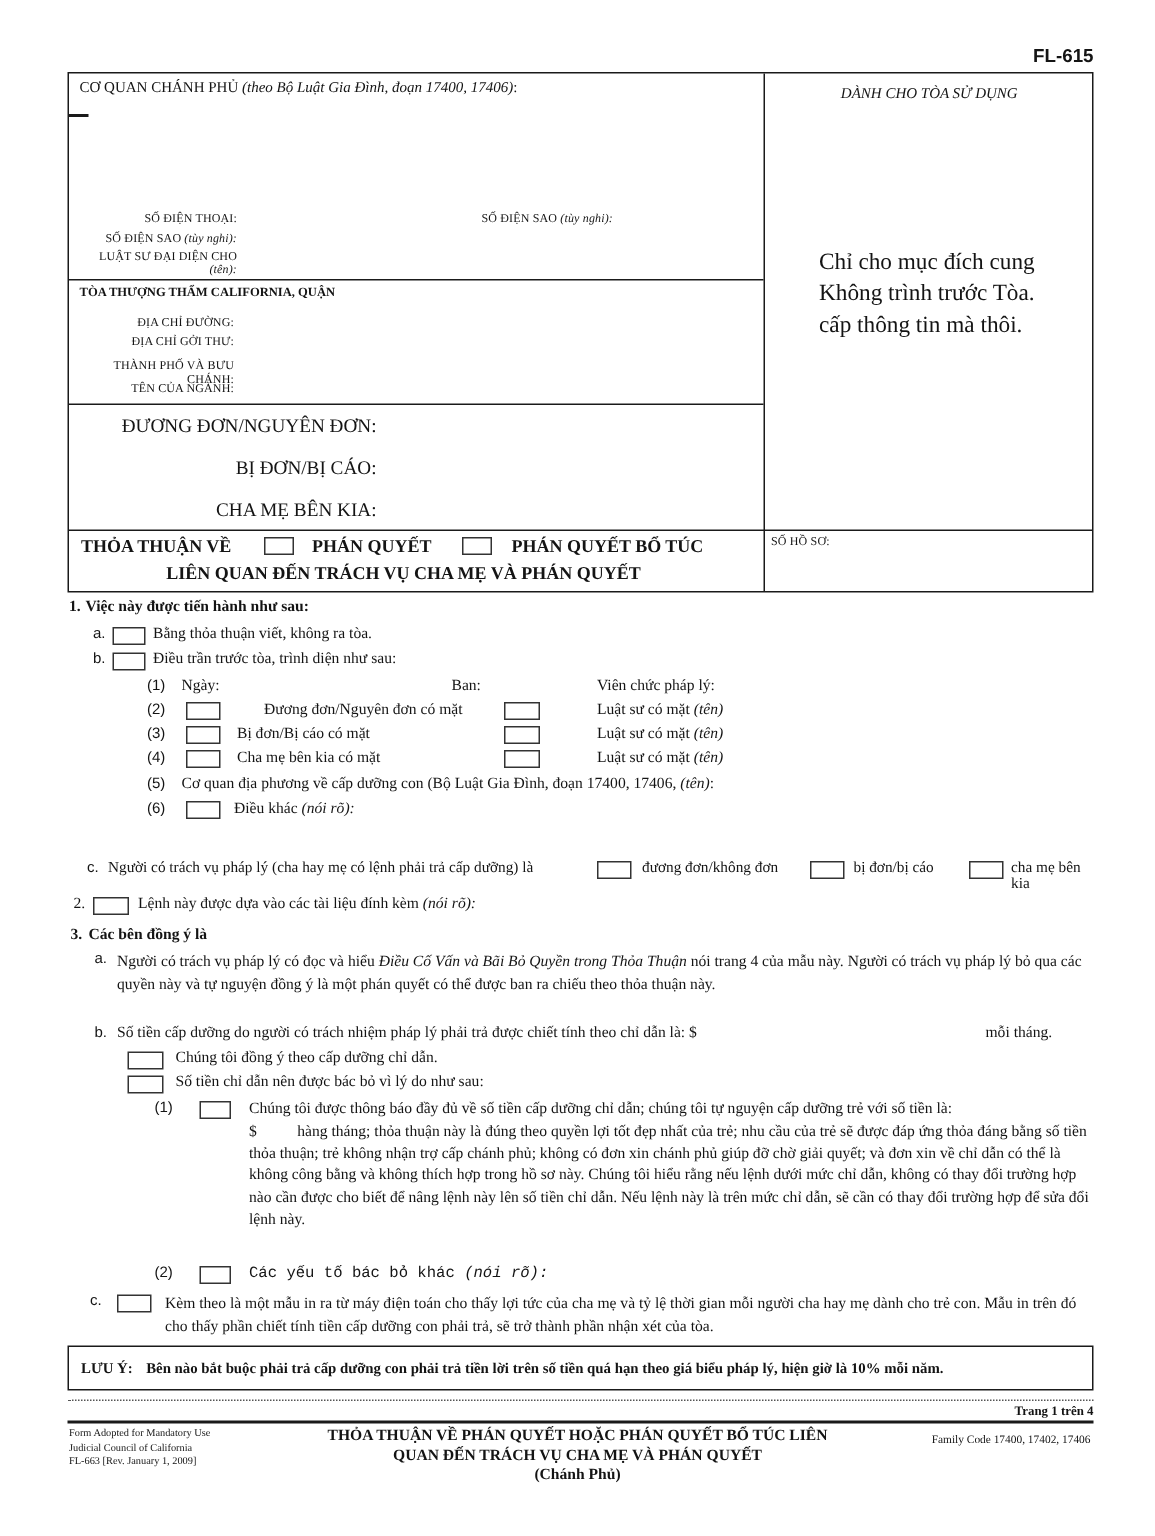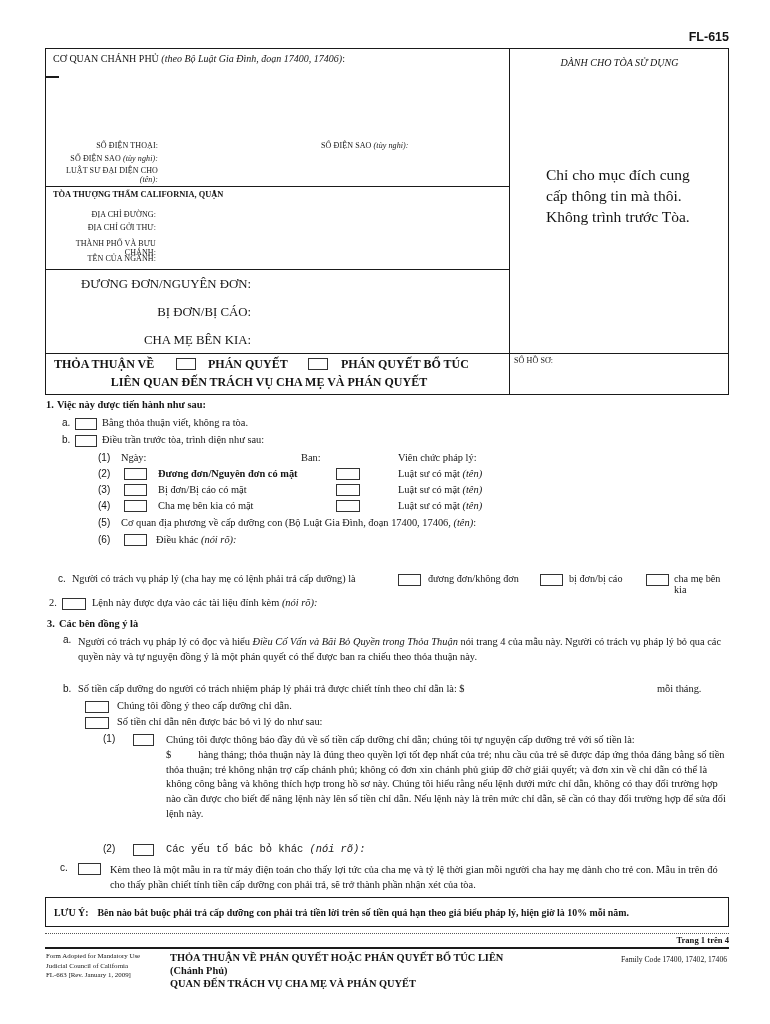--- a/index.html
+++ b/index.html
@@ -67,8 +67,8 @@
     <div class="abs i" style="left:463px; top:8px; width:221px; text-align:center; font-size:10px;">DÀNH CHO TÒA SỬ DỤNG</div>
     <div class="abs" style="left:500px; top:115px; width:175px; font-size:15.5px; line-height:21px;">
       <div>Chỉ cho mục đích cung</div>
+      <div>Không trình trước Tòa.</div>
       <div>cấp thông tin mà thôi.</div>
-      <div>Không trình trước Tòa.</div>
     </div>
 
     <div class="abs b" style="left:7px; top:141px; font-size:8.4px;">TÒA THƯỢNG THẨM CALIFORNIA, QUẬN</div>

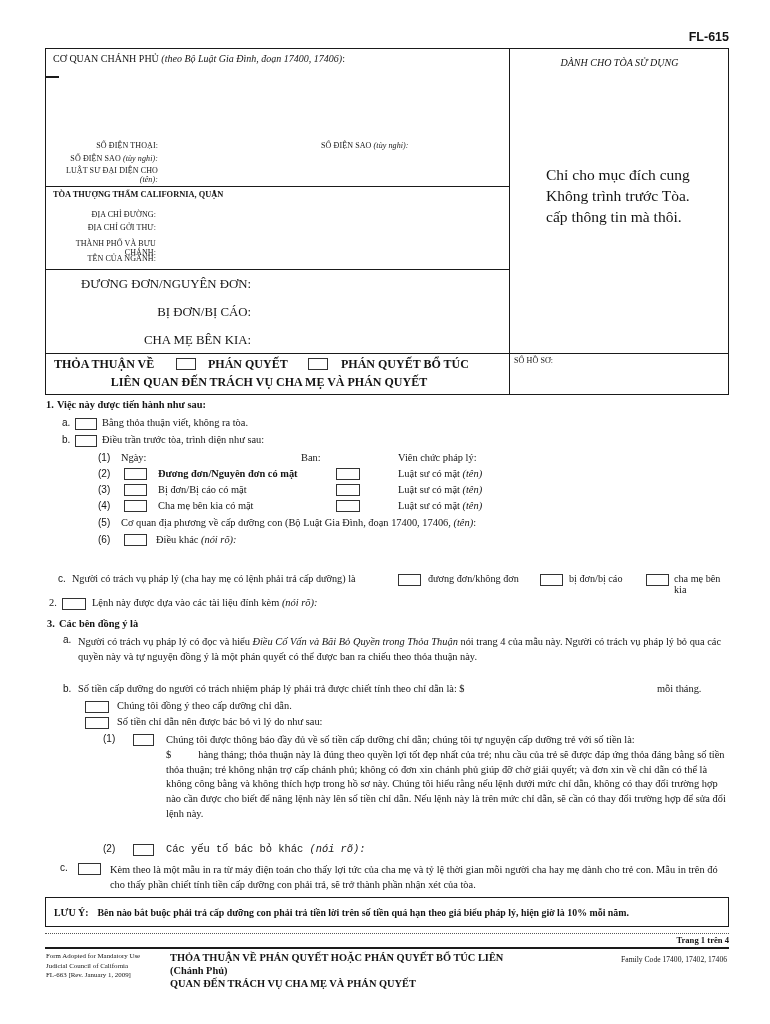--- a/index.html
+++ b/index.html
@@ -118,7 +118,7 @@
   <div class="abs body-txt" style="left:45px; top:468px; width:684px;">
     <span class="num-col" style="position:absolute; left:53px;">(2)</span>
     <span class="cb" style="position:absolute; left:79px; top:0;"></span>
-    <span style="position:absolute; left:113px;font-weight:bold;">Đương đơn/Nguyên đơn có mặt</span>
+    <span style="position:absolute; left:131px;">Đương đơn/Nguyên đơn có mặt</span>
     <span class="cb" style="position:absolute; left:291px; top:0; width:24px;"></span>
     <span style="position:absolute; left:353px;"><span>Luật sư có mặt </span><i class="i">(tên)</i></span>
   </div>

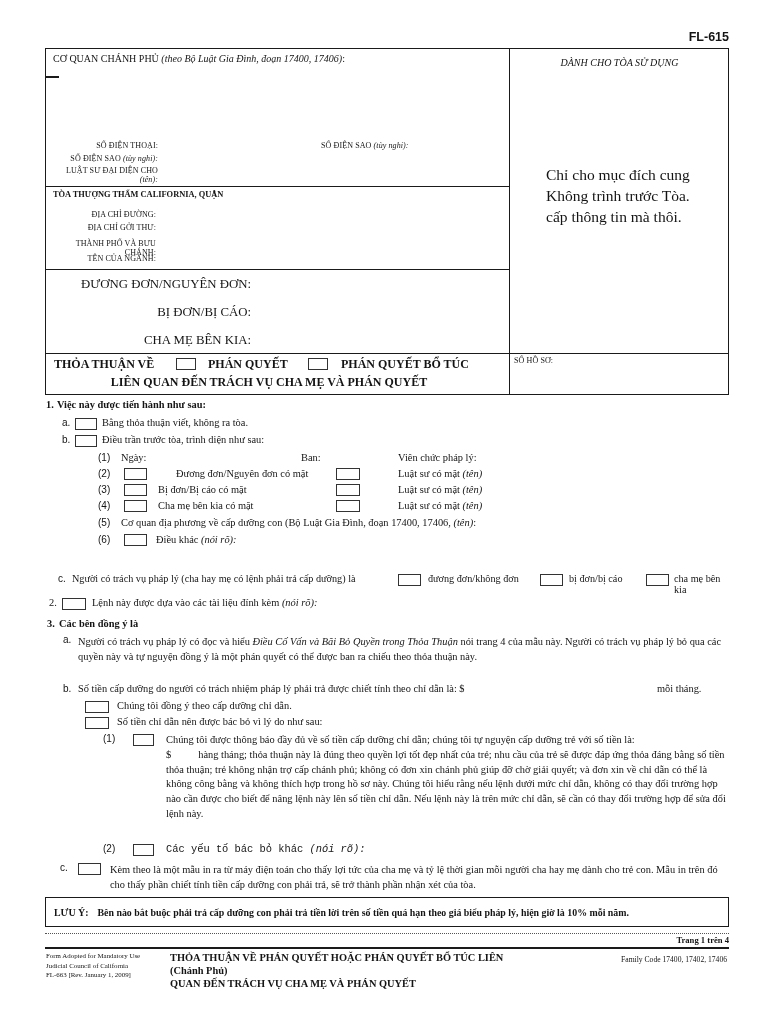--- a/index.html
+++ b/index.html
@@ -229,7 +229,7 @@
     <div>Judicial Council of California</div>
     <div>FL-663 [Rev. January 1, 2009]</div>
   </div>
-  <div class="abs b" style="left:170px; top:951px; width:430px; text-align:left; font-size:10.4px; line-height:13px;">
+  <div class="abs b" style="left:170px; top:951px; width:430px; text-align:center; font-size:10.4px; line-height:13px;">
     <div>THỎA THUẬN VỀ PHÁN QUYẾT HOẶC PHÁN QUYẾT BỔ TÚC LIÊN</div>
     <div>(Chánh Phủ)</div>
     <div>QUAN ĐẾN TRÁCH VỤ CHA MẸ VÀ PHÁN QUYẾT</div>

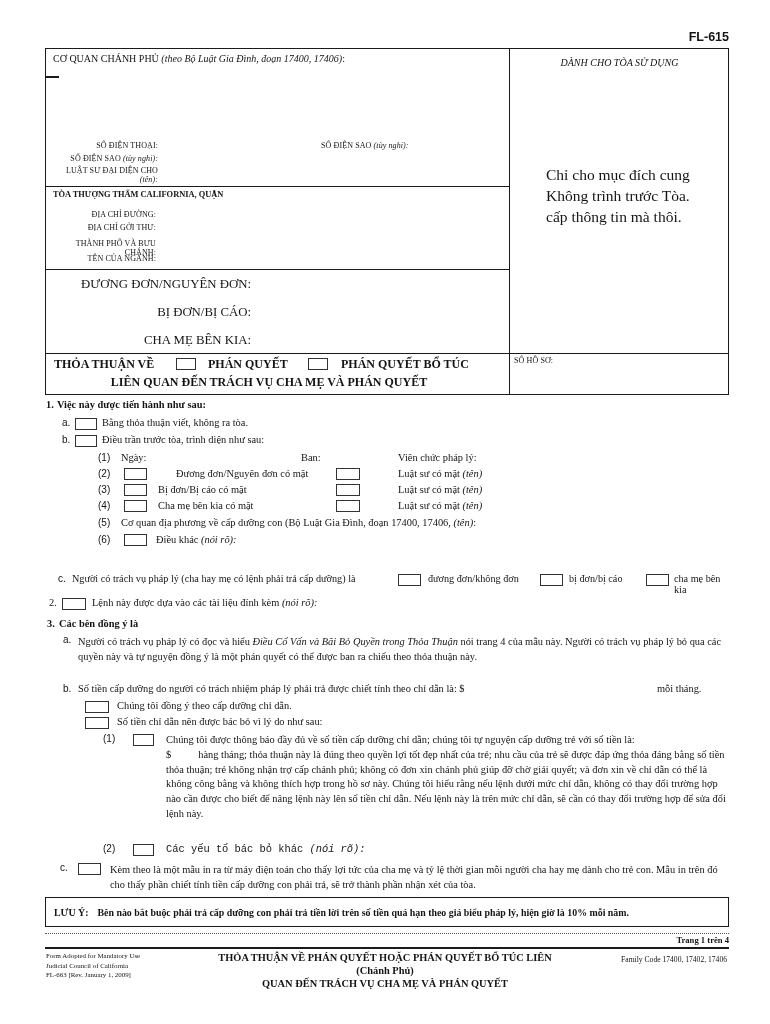--- a/index.html
+++ b/index.html
@@ -231,8 +231,8 @@
   </div>
   <div class="abs b" style="left:170px; top:951px; width:430px; text-align:center; font-size:10.4px; line-height:13px;">
     <div>THỎA THUẬN VỀ PHÁN QUYẾT HOẶC PHÁN QUYẾT BỔ TÚC LIÊN</div>
+    <div>QUAN ĐẾN TRÁCH VỤ CHA MẸ VÀ PHÁN QUYẾT</div>
     <div>(Chánh Phủ)</div>
-    <div>QUAN ĐẾN TRÁCH VỤ CHA MẸ VÀ PHÁN QUYẾT</div>
   </div>
   <div class="abs" style="right:43px; top:955px; font-size:7.6px;">Family Code 17400, 17402, 17406</div>
 

